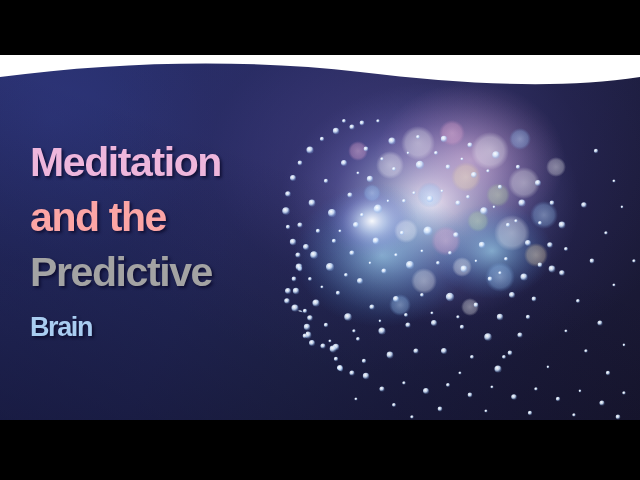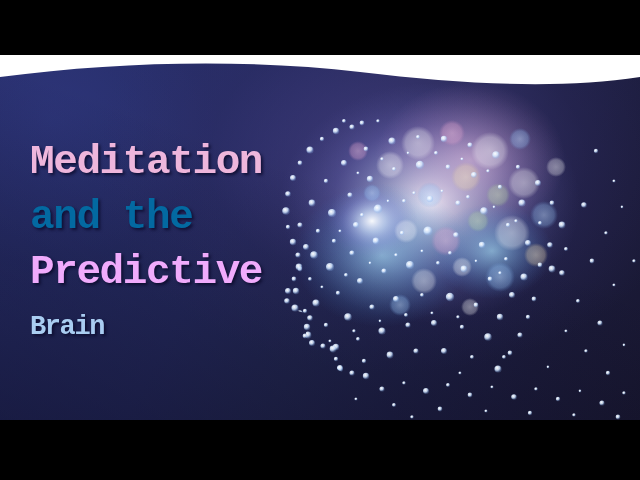--- a/index.html
+++ b/index.html
@@ -88,7 +88,7 @@
     width: 300px;
   }
   .title-line {
-    font-family: Liberation Mono, monospace;
+    font-family: Liberation Sans, sans-serif;
     font-weight: bold;
     font-size: 42px;
     line-height: 55px;

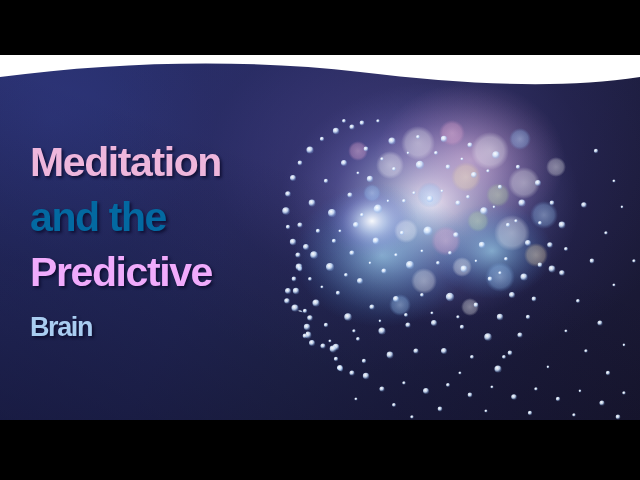--- a/index.html
+++ b/index.html
@@ -419,7 +419,7 @@
 
     <div id="title-block">
       <div class="title-line" id="title-line-1" style="color:#eeb6dc">Meditation</div>
-      <div class="title-line" id="title-line-2" style="color:#0369a1">and the</div>
+      <div class="title-line" id="title-line-2" style="color:#fca5a5">and the</div>
       <div class="title-line" id="title-line-3" style="color:#f0abfc">Predictive</div>
       <div class="title-line" id="title-line-4" style="color:#a9cdf1">Brain</div>
     </div>

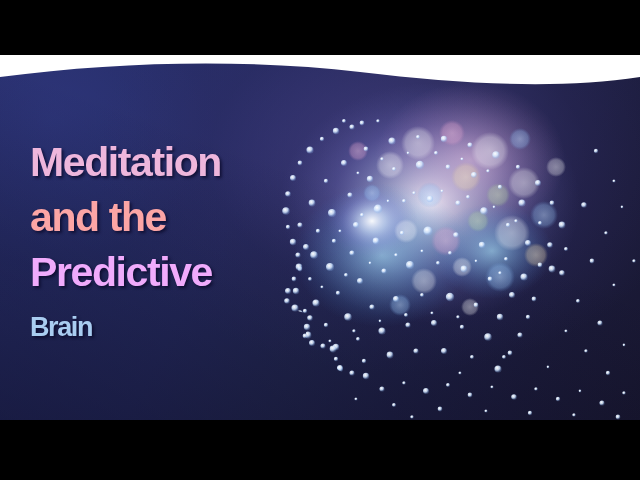--- a/index.html
+++ b/index.html
@@ -420,7 +420,7 @@
     <div id="title-block">
       <div class="title-line" id="title-line-1" style="color:#eeb6dc">Meditation</div>
       <div class="title-line" id="title-line-2" style="color:#fca5a5">and the</div>
-      <div class="title-line" id="title-line-3" style="color:#f0abfc">Predictive</div>
+      <div class="title-line" id="title-line-3" style="color:#a3a3a3">Predictive</div>
       <div class="title-line" id="title-line-4" style="color:#a9cdf1">Brain</div>
     </div>
 

